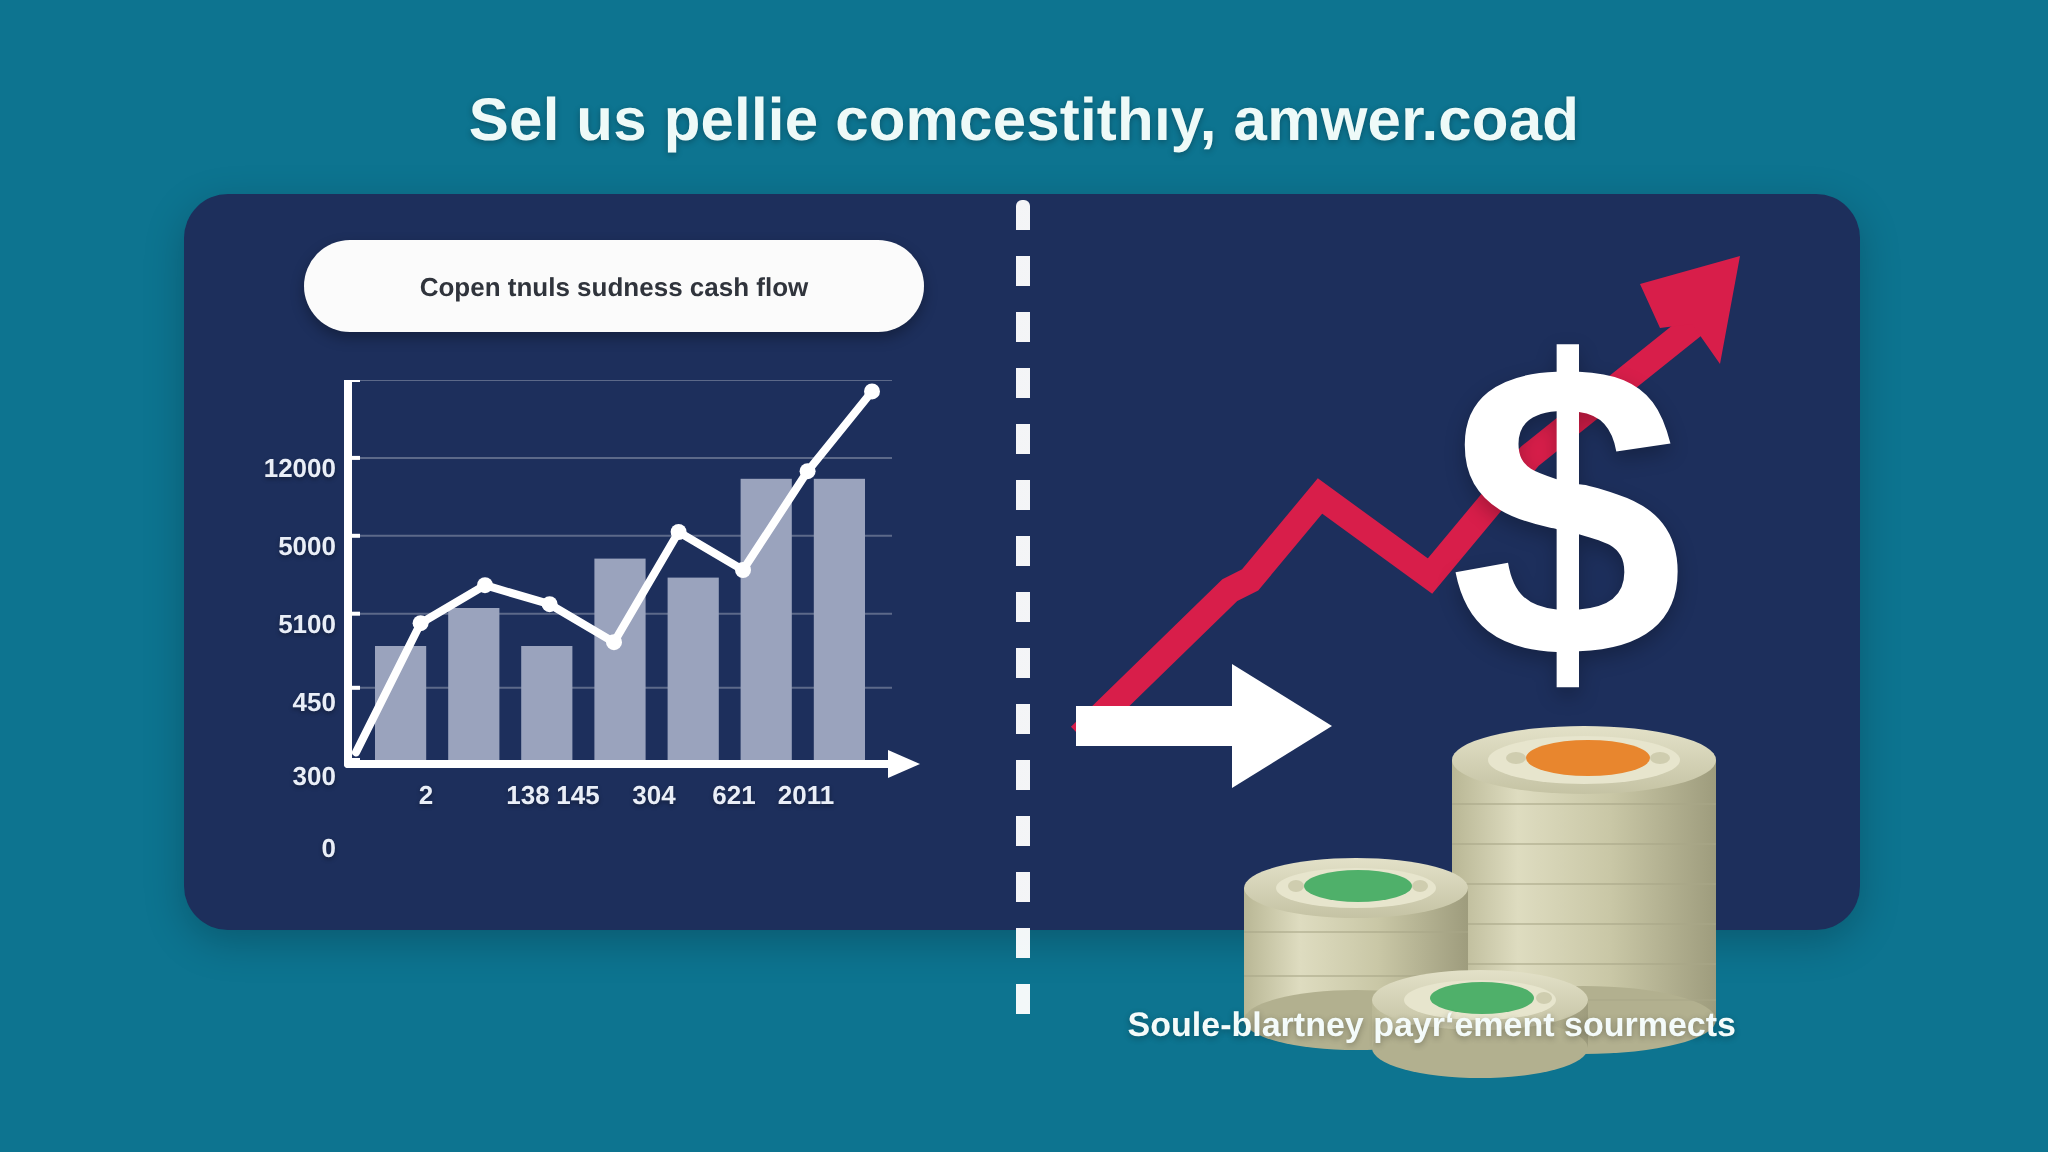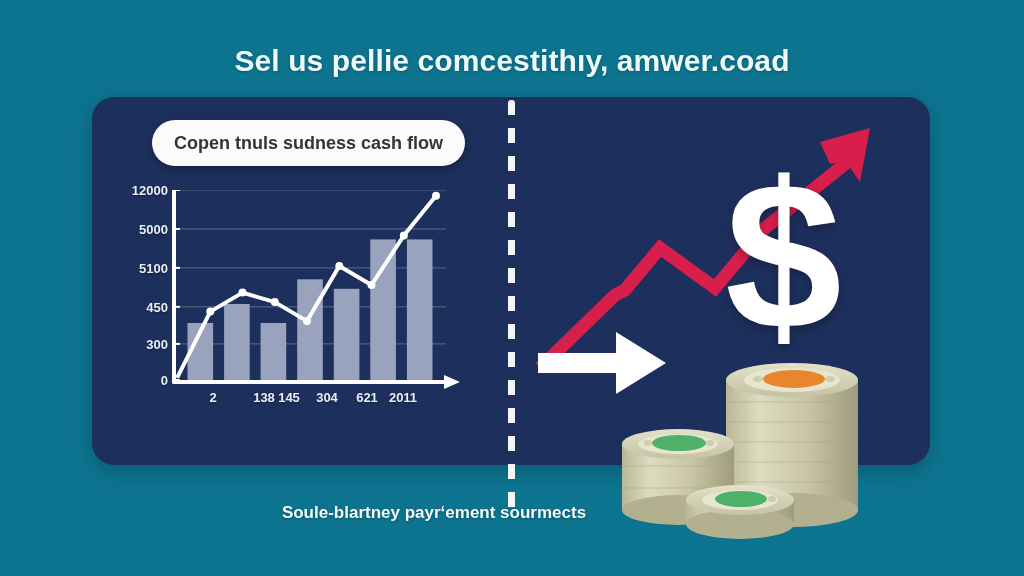--- a/index.html
+++ b/index.html
@@ -54,7 +54,7 @@
     padding:0 22px;
     box-shadow:0 3px 7px rgba(0,0,0,.3);
     color:#30343c;
-    font-size:18px;font-weight:bold;
+    font-size:13px;font-weight:bold;
     white-space:nowrap;
     box-sizing:border-box;
   }

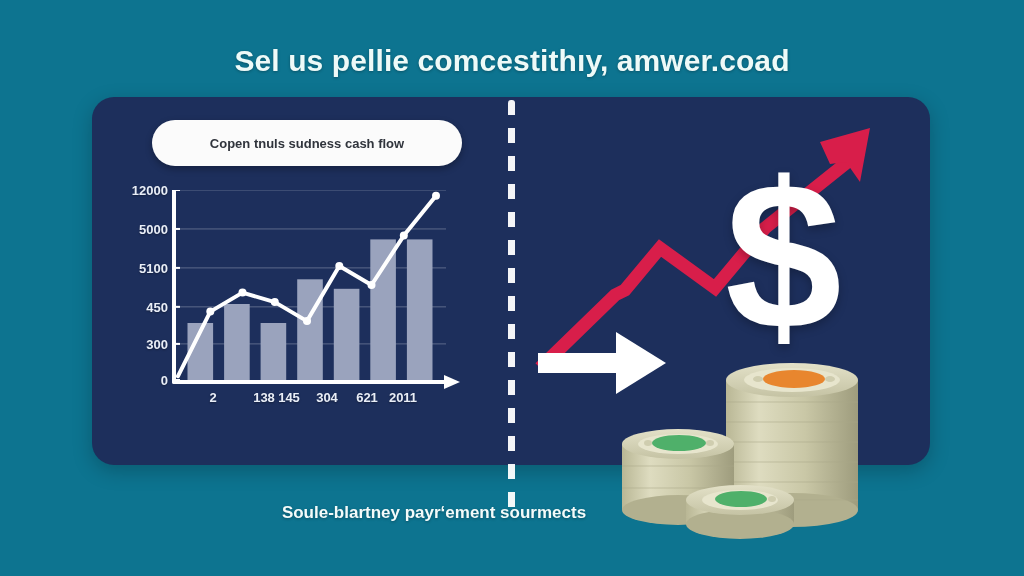--- a/index.html
+++ b/index.html
@@ -68,6 +68,7 @@
     text-align:right;white-space:nowrap;
     transform:translateY(-50%);
     text-shadow:0 1px 2px rgba(0,0,0,.35);
+    margin-top:44px;
   }
   .xlabels{position:absolute;left:62px;top:200px;width:288px;height:22px;}
   .xlabel{

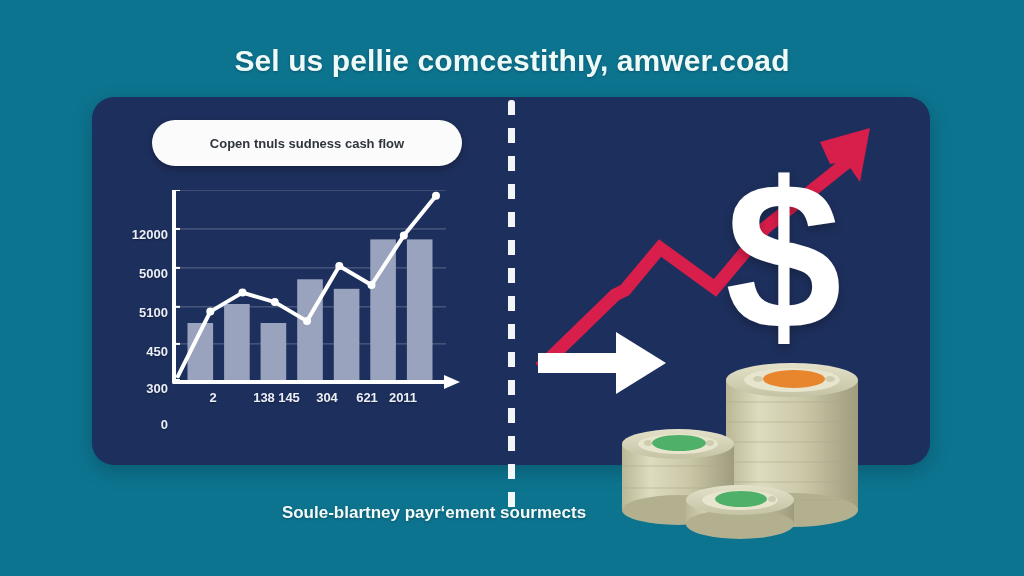--- a/index.html
+++ b/index.html
@@ -96,7 +96,7 @@
   
   .caption{
     position:absolute;left:0;top:503px;width:868px;
-    text-align:center;
+    text-align:right;
     color:#f4fbfa;
     font-size:17px;font-weight:bold;
     text-shadow:0 1px 3px rgba(0,0,0,.3);

